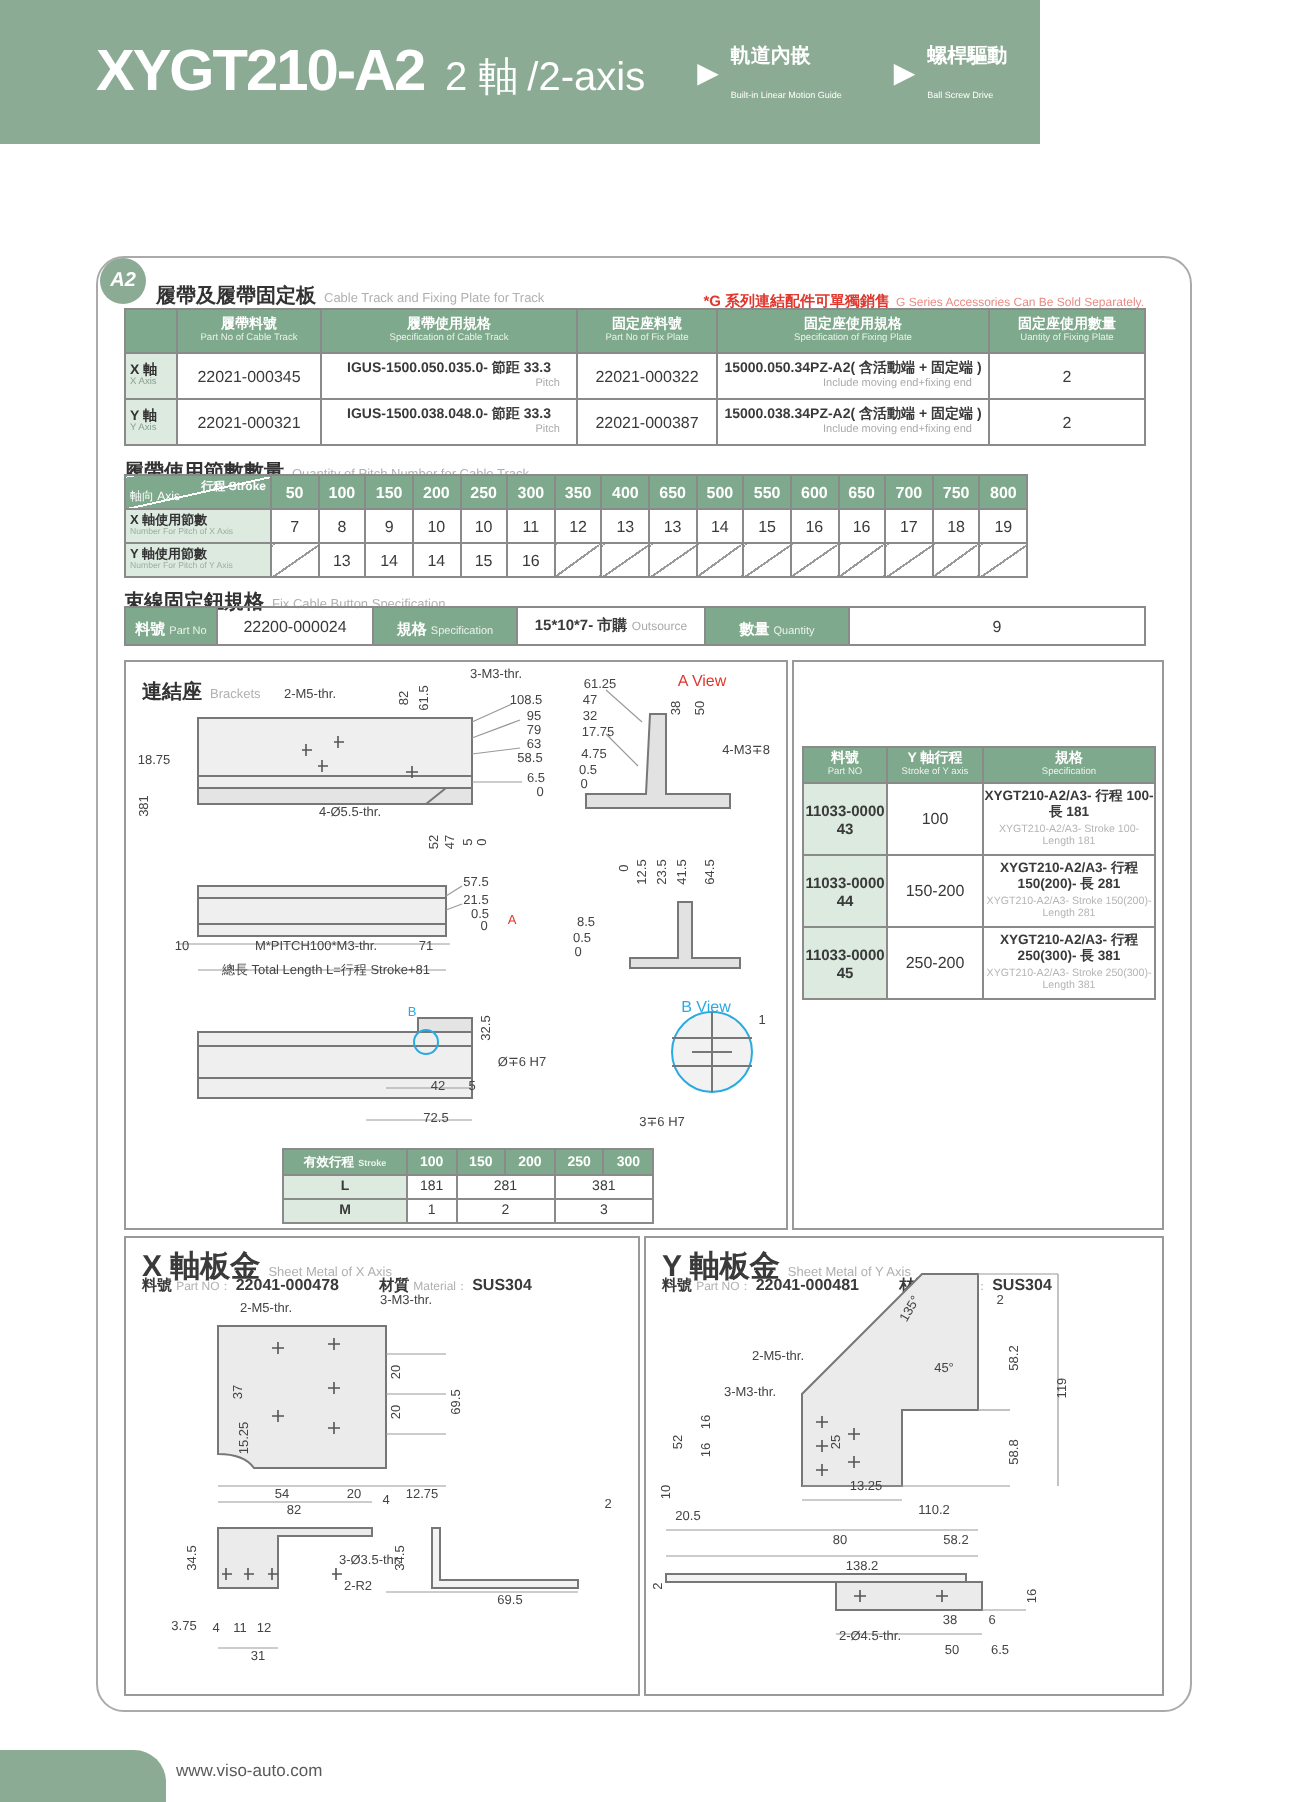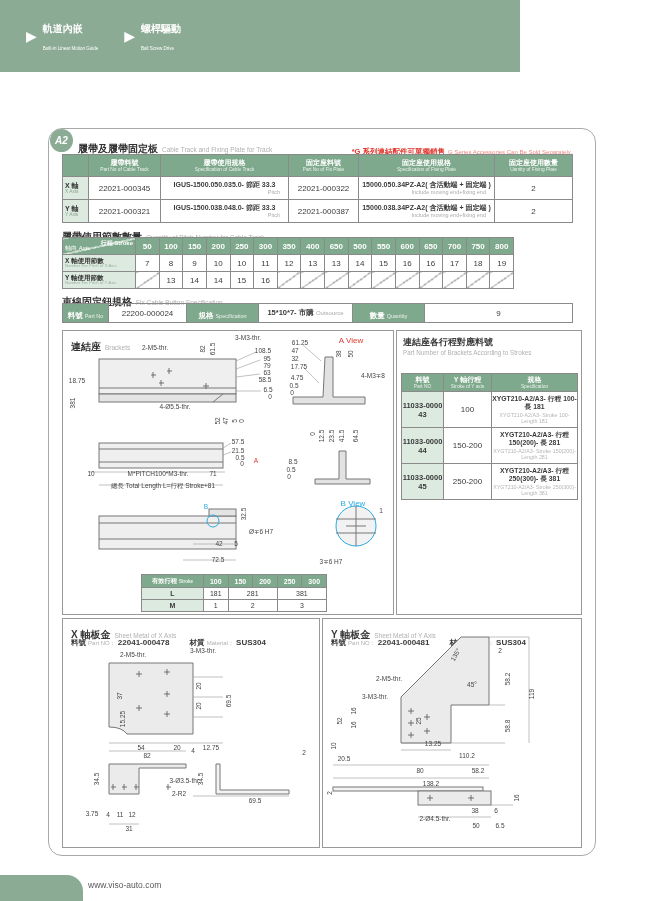--- a/index.html
+++ b/index.html
@@ -91,6 +91,11 @@
 <div id="page">
 
   <div class="abs" id="band">
+    <div class="title">
+      <span class="model">XYGT210-A2</span>
+      <span class="axis-cn">2 軸</span>
+      <span class="axis-en">/2-axis</span>
+    </div>
     <div class="feature">
       <span class="tri">▶</span>
       <span><span class="ft-cn">軌道內嵌</span><br>

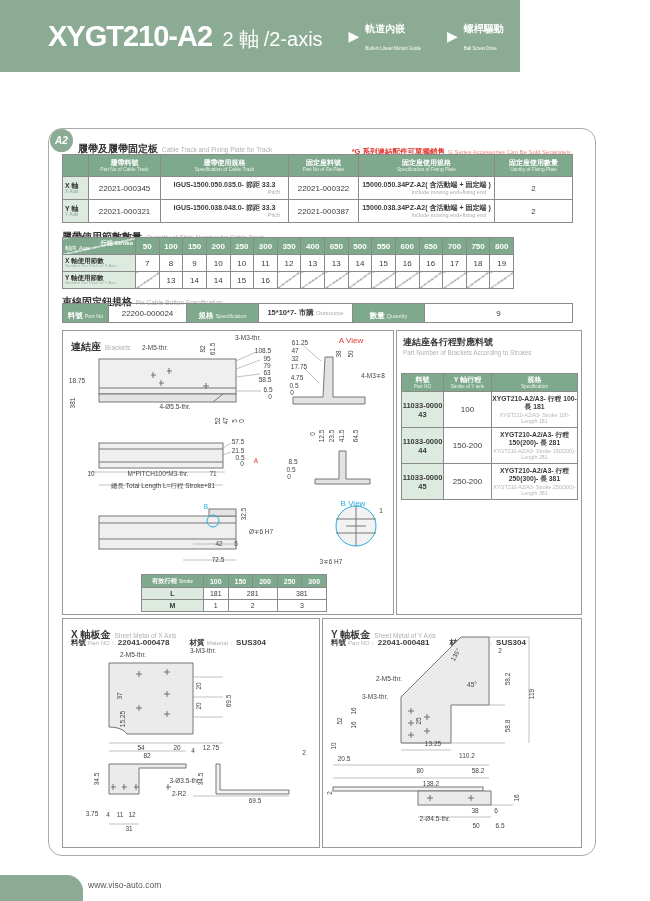--- a/index.html
+++ b/index.html
@@ -446,10 +446,6 @@
   </div>
 
   <div class="abs dbox" style="left:396px;top:330px;width:184px;height:283px;">
-    <div class="abs" style="left:6px;top:5px;">
-      <div style="font-size:9px;font-weight:bold;">連結座各行程對應料號</div>
-      <div style="font-size:6.3px;color:#b0b0b0;">Part Number of Brackets According to Strokes</div>
-    </div>
     <table id="bp-table" class="abs" style="left:4px;top:42px;width:176px;">
       <colgroup>
           <col style="width:42px">

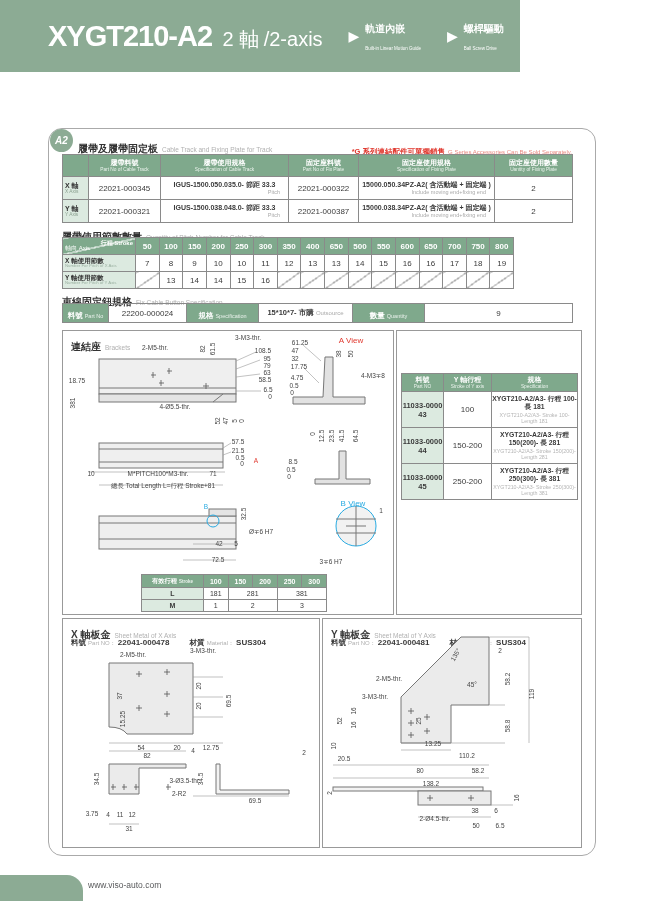--- a/index.html
+++ b/index.html
@@ -73,7 +73,7 @@
   #mini-table td{font-size:7px;text-align:center;}
   #mini-table .rlab{background:var(--green-light,#DCEAE0);font-weight:bold;}
   
-  .sheet-head .cn{font-size:10px;font-weight:bold;}
+  .sheet-head .cn{font-size:15px;font-weight:bold;}
   .sheet-head .en{font-size:6.5px;color:#b0b0b0;margin-left:4px;}
   .sheet-part{font-size:7.5px;}
   .sheet-part .lab{font-weight:bold;}

